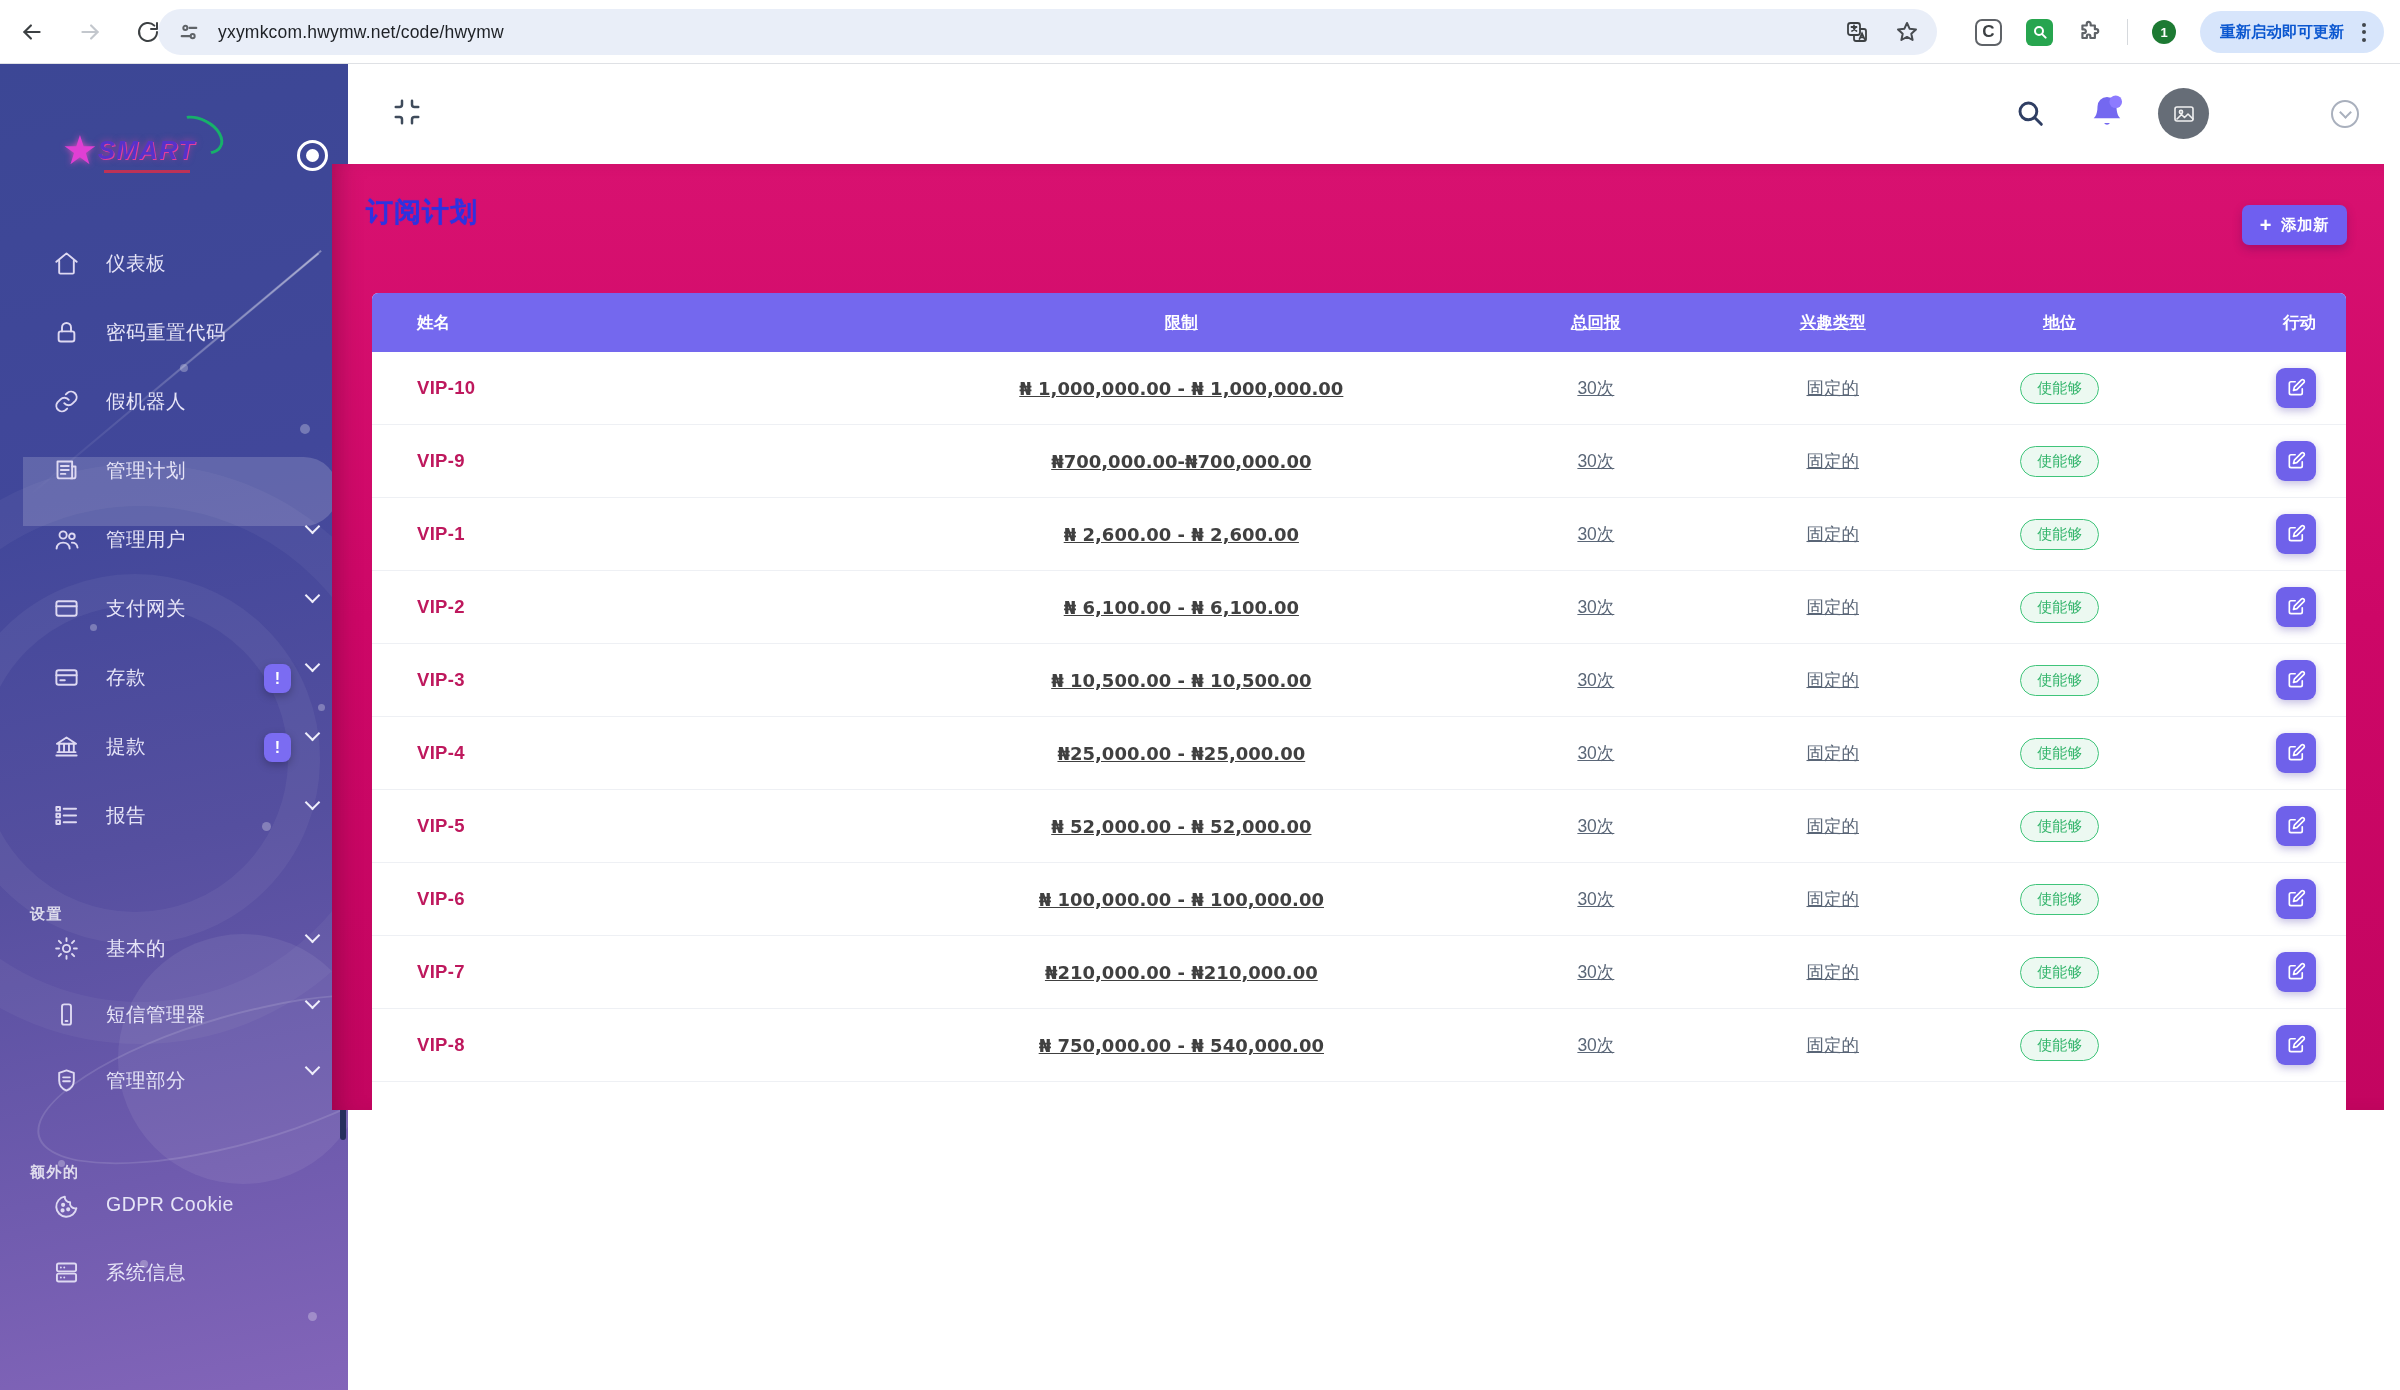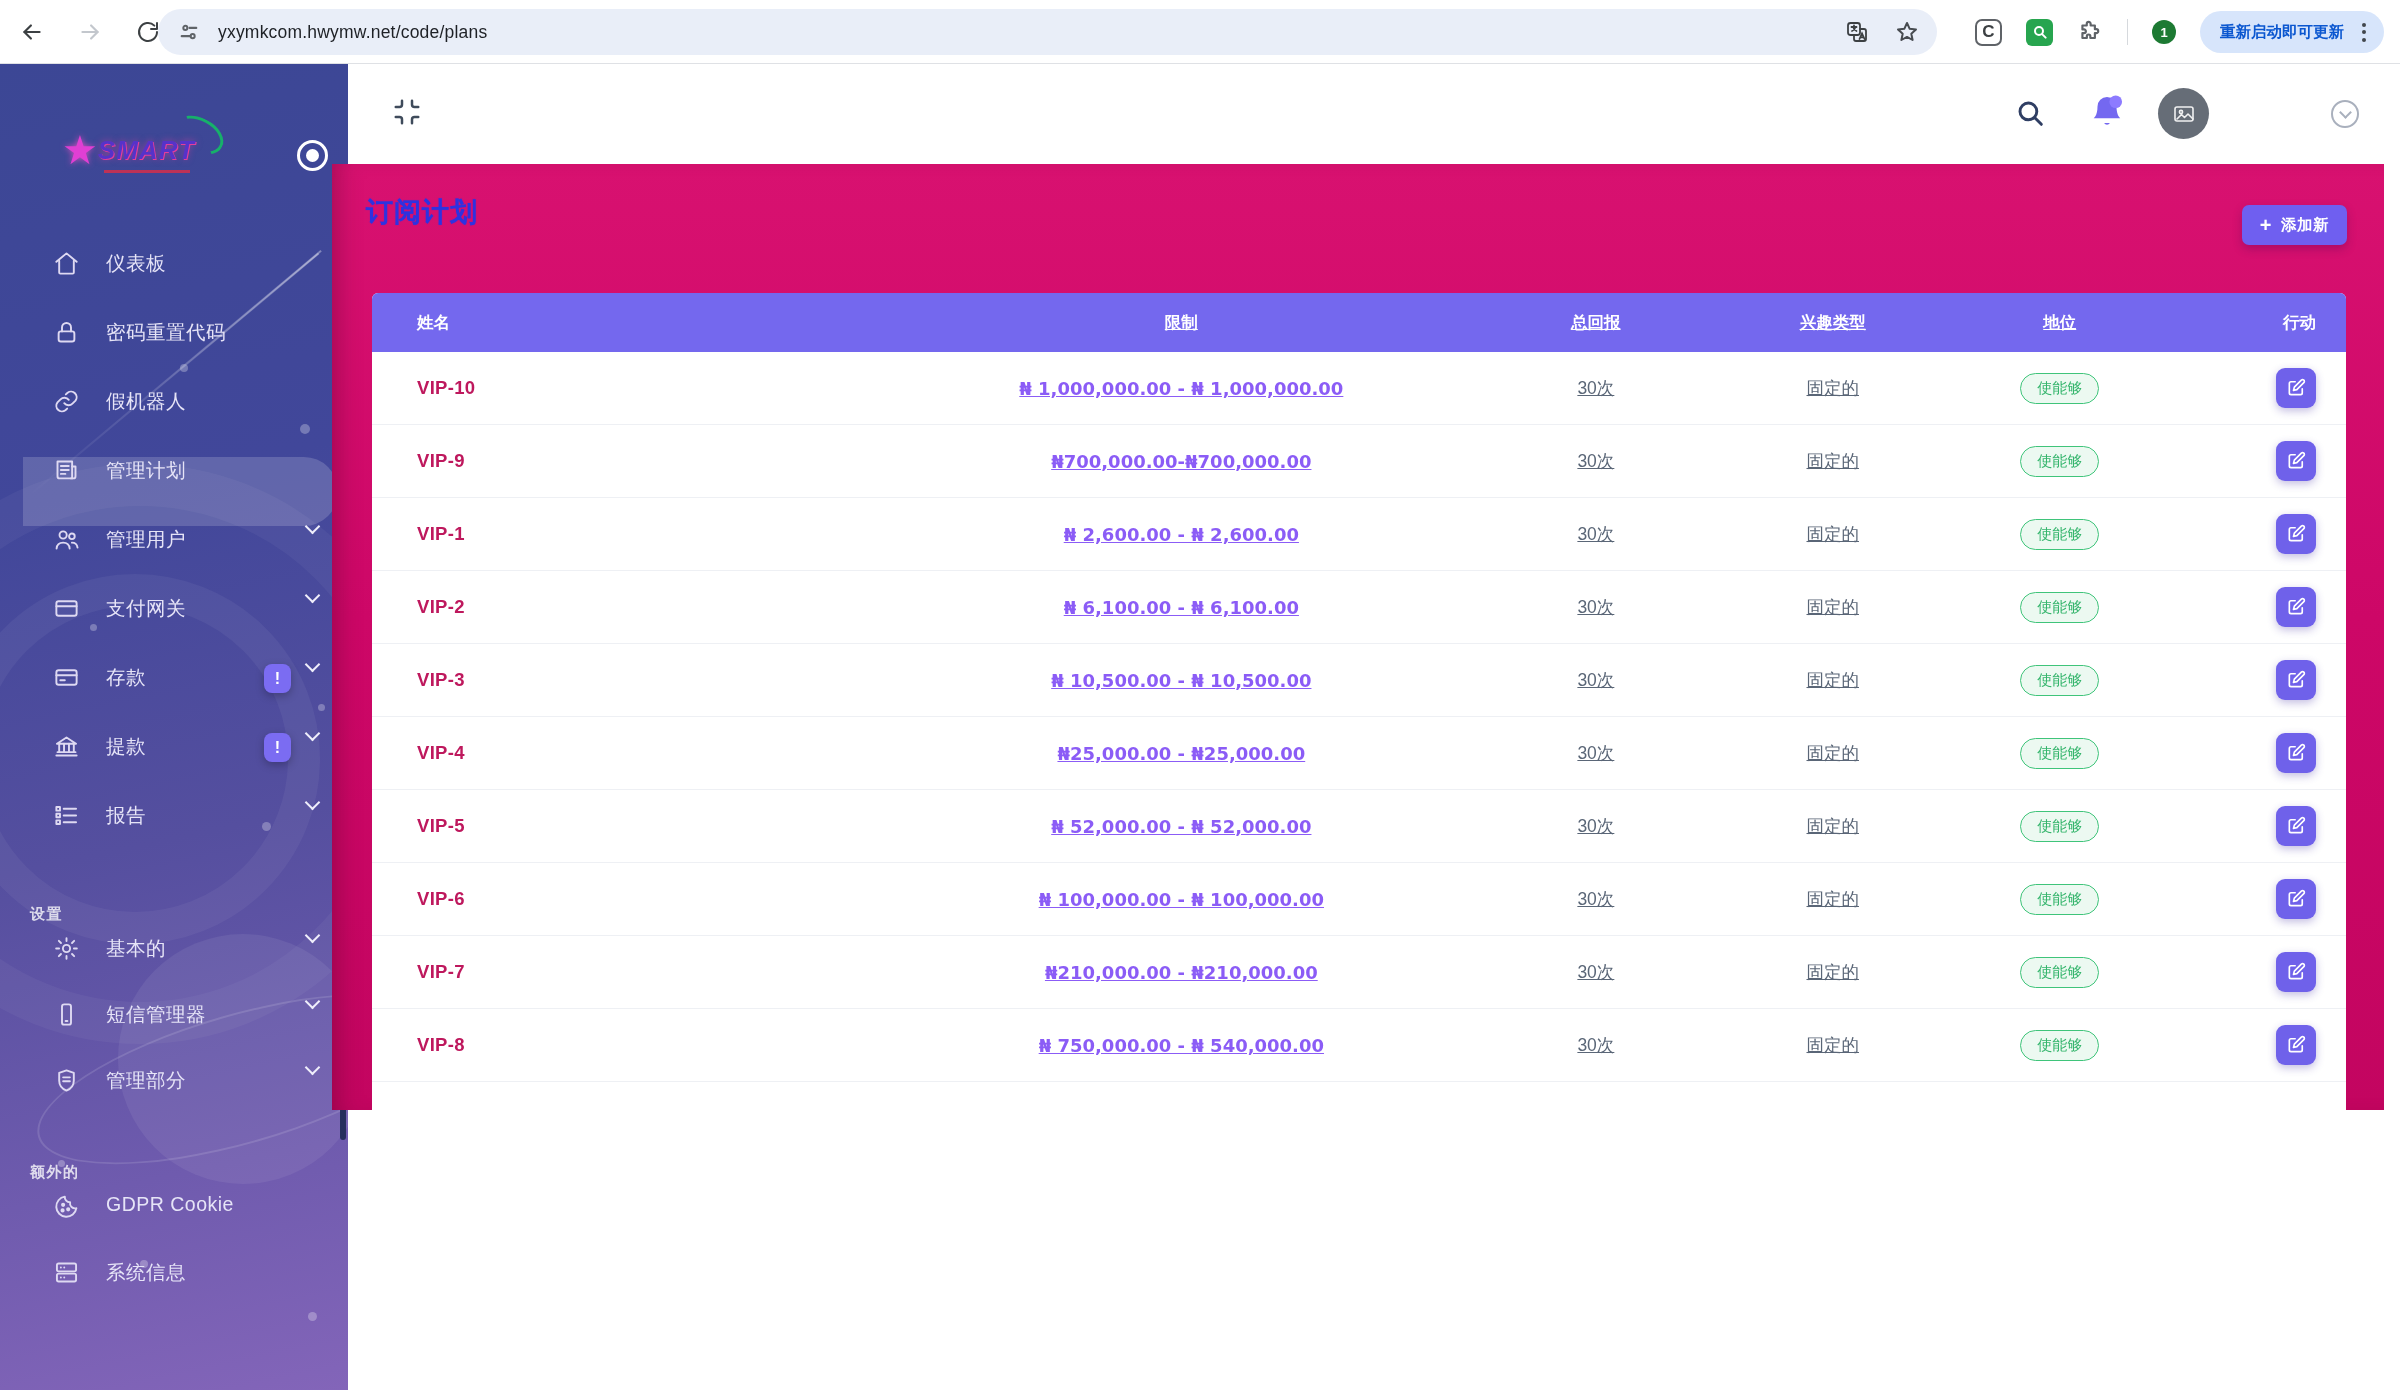--- a/index.html
+++ b/index.html
@@ -153,7 +153,7 @@
           <path d="M4 16.5h9.5"></path>
         </svg>
     </span>
-    <span class="url-text">yxymkcom.hwymw.net/code/plans</span>
+    <span class="url-text">yxymkcom.hwymw.net/code/hwymw</span>
     <span class="pill-right">
       <span>
         <svg width="24" height="24" viewBox="0 0 24 24" fill="none" stroke="#3c4043" stroke-width="1.8" stroke-linecap="round">

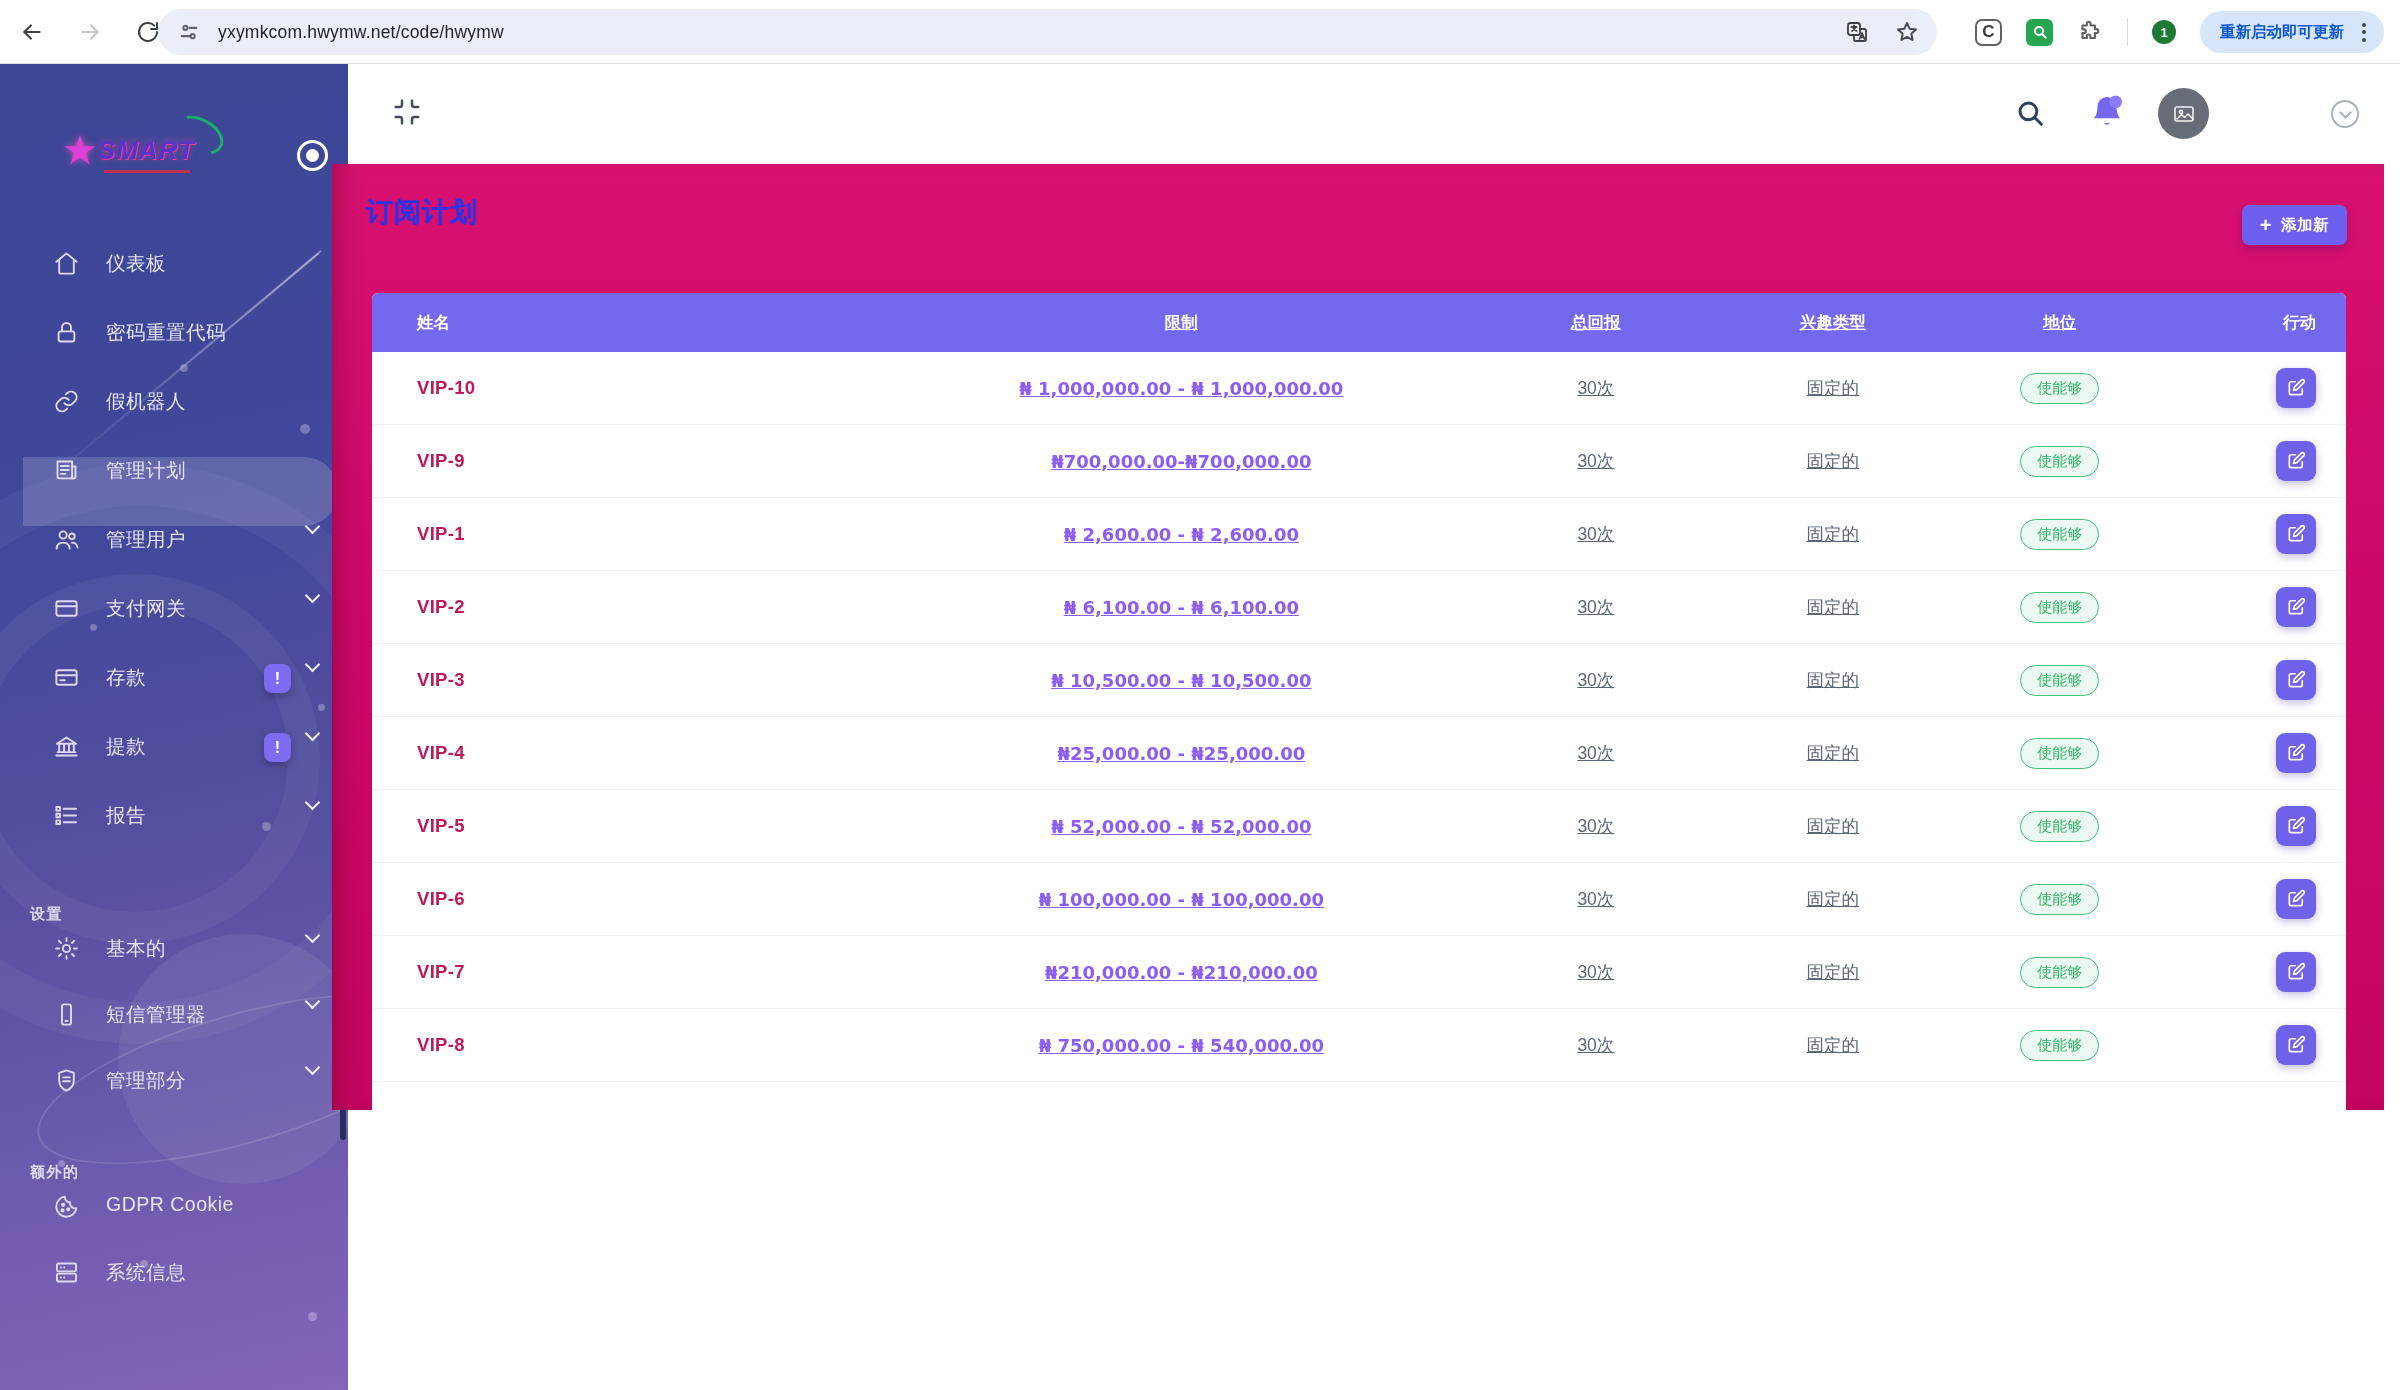--- a/index.html
+++ b/index.html
@@ -113,7 +113,7 @@
   .c-mid { text-align:center;text-decoration:underline; }
   .c-act { display:flex; justify-content:flex-end; padding-right:30px; }
   .td.c-name { font-size:18.5px; font-weight:bold; color:#be185d; letter-spacing:.3px; }
-  .td.c-limit { font-family:"DejaVu Sans","Liberation Sans",sans-serif; font-size:18px; font-weight:600; color:#8b5cf6; }
+  .td.c-limit { font-family:"DejaVu Sans","Liberation Sans",sans-serif; font-size:18px; font-weight:600; color:#404040; }
   .td.c-plain { font-size:17.5px; color:#5a6677; }
   .status-badge { display:inline-block; padding:5px 16px; border:1.6px solid #3fc47a; background:#ecf9f1;
     color:#34b56c; border-radius:999px; font-size:15px; }

